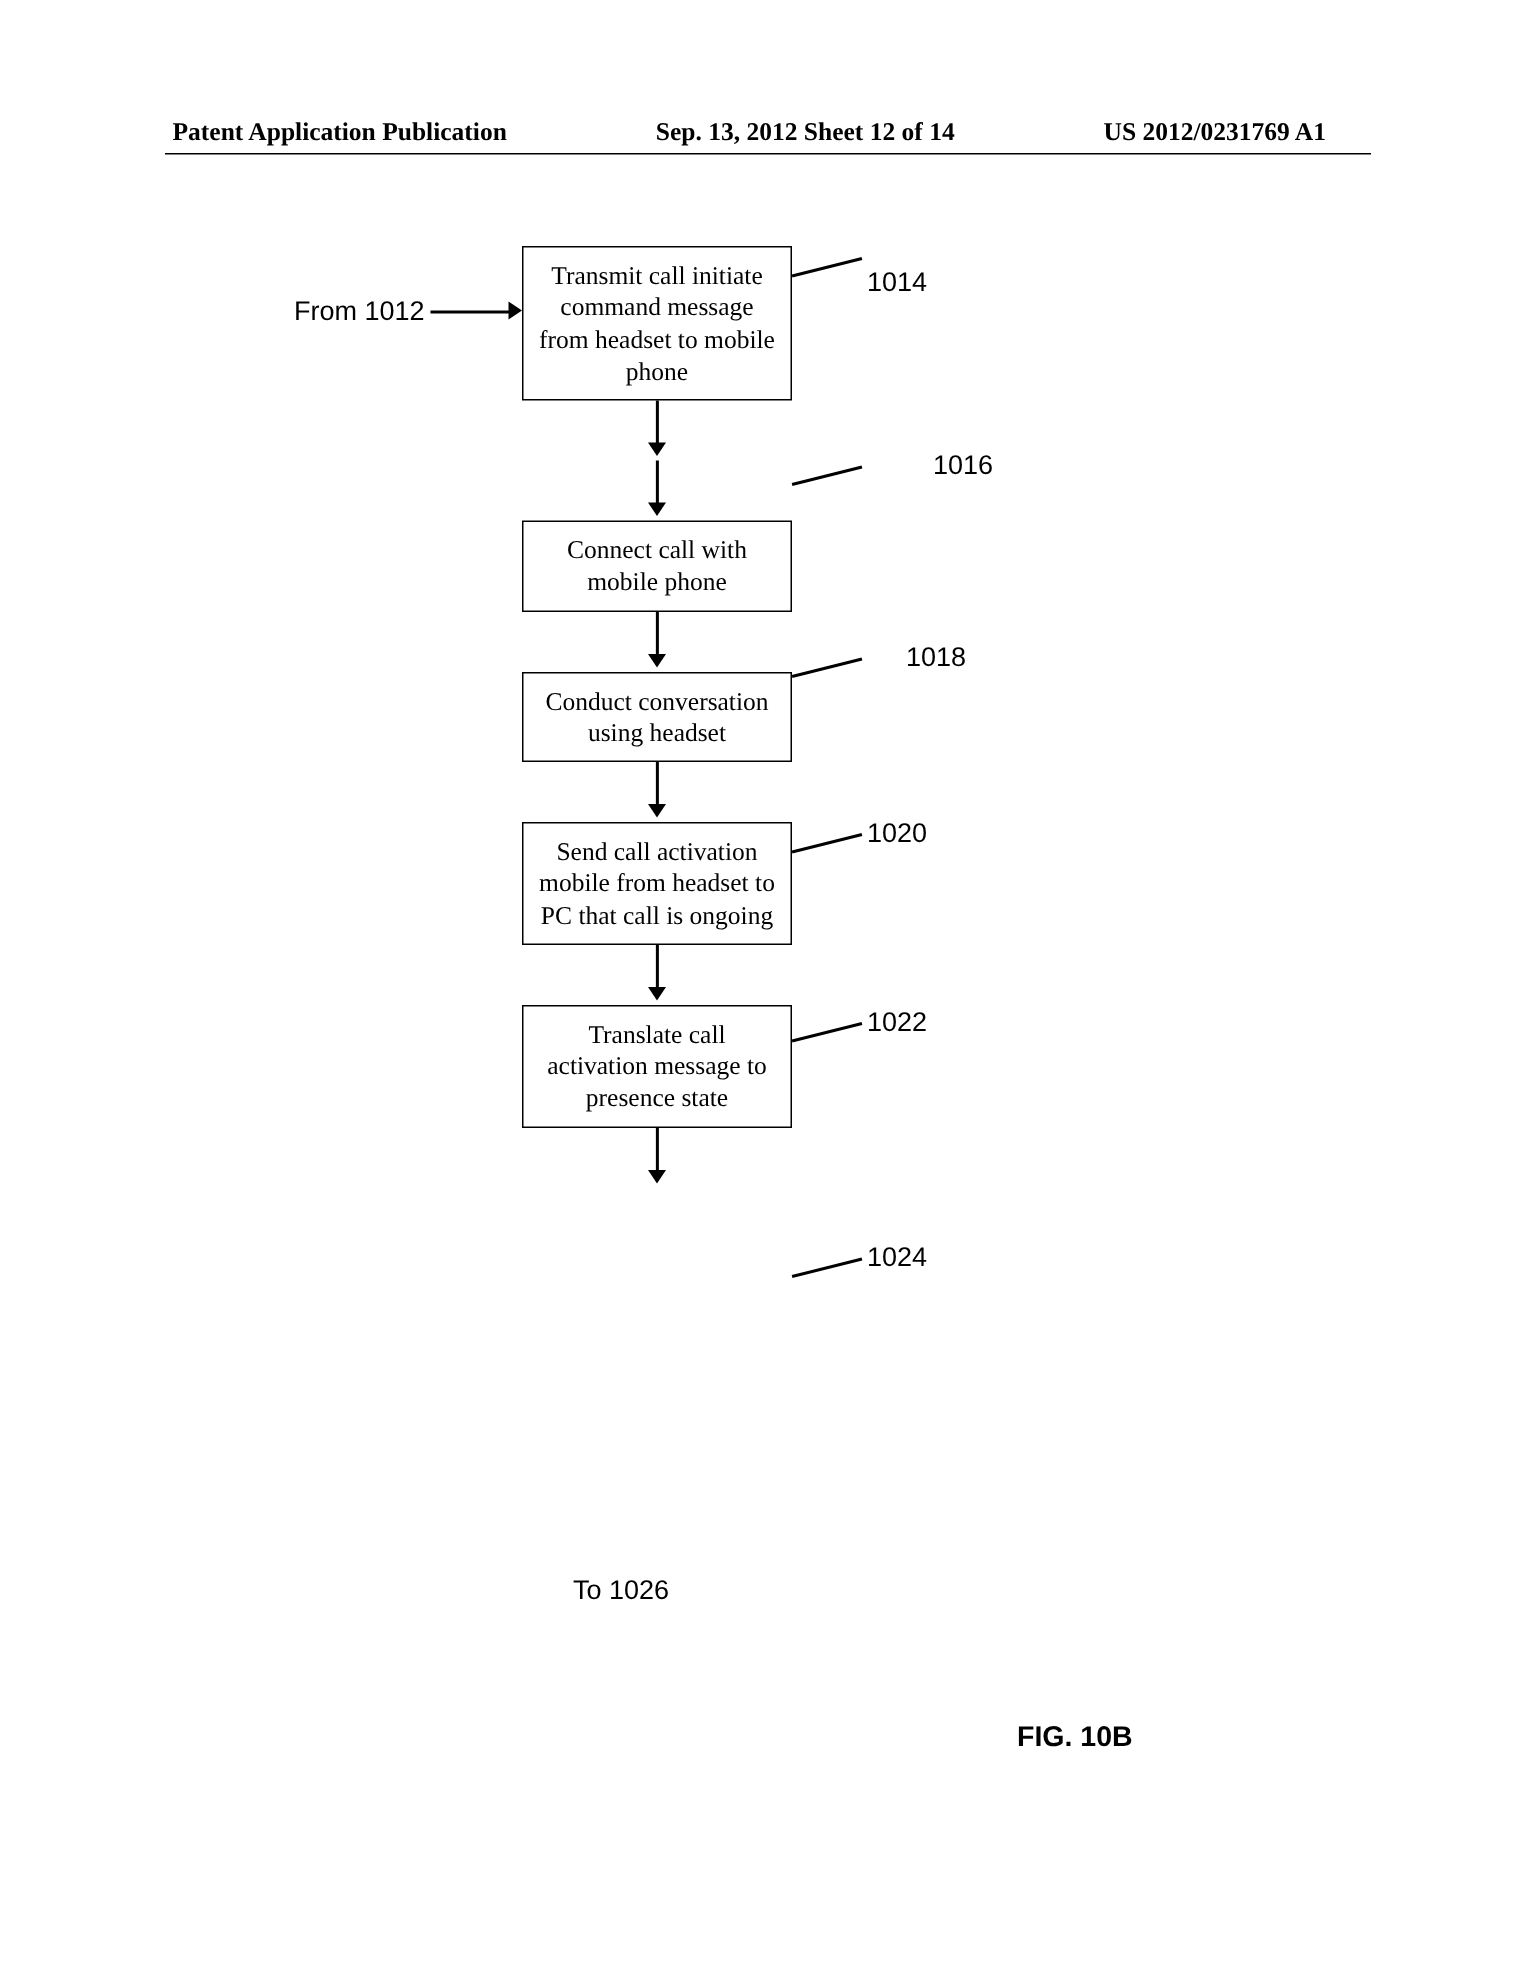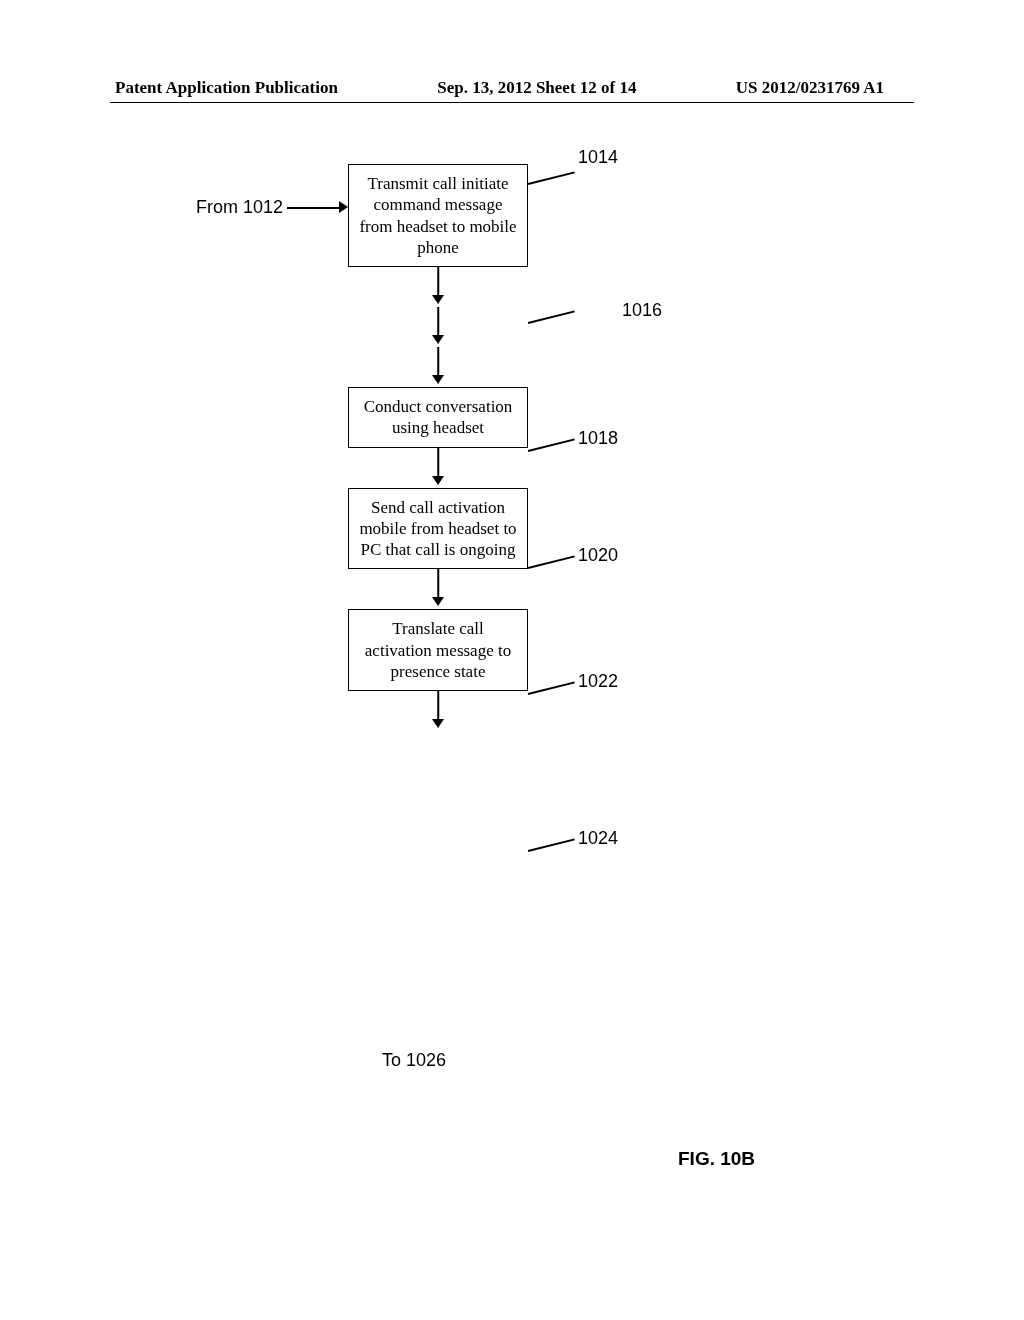--- a/index.html
+++ b/index.html
@@ -154,7 +154,7 @@
 </div>
 
 <div class="ref-leader" style="top:183px; width:48px; transform: rotate(-14deg);"></div>
-<div class="ref-num" style="top:147px; left:578px;text-align:right;">1014</div>
+<div class="ref-num" style="top:178px; left:578px;text-align:right;">1014</div>
 
 <div class="ref-leader" style="top:322px; width:48px; transform: rotate(-14deg);"></div>
 <div class="ref-num" style="top:300px; left:578px;margin-left:44px;">1016</div>

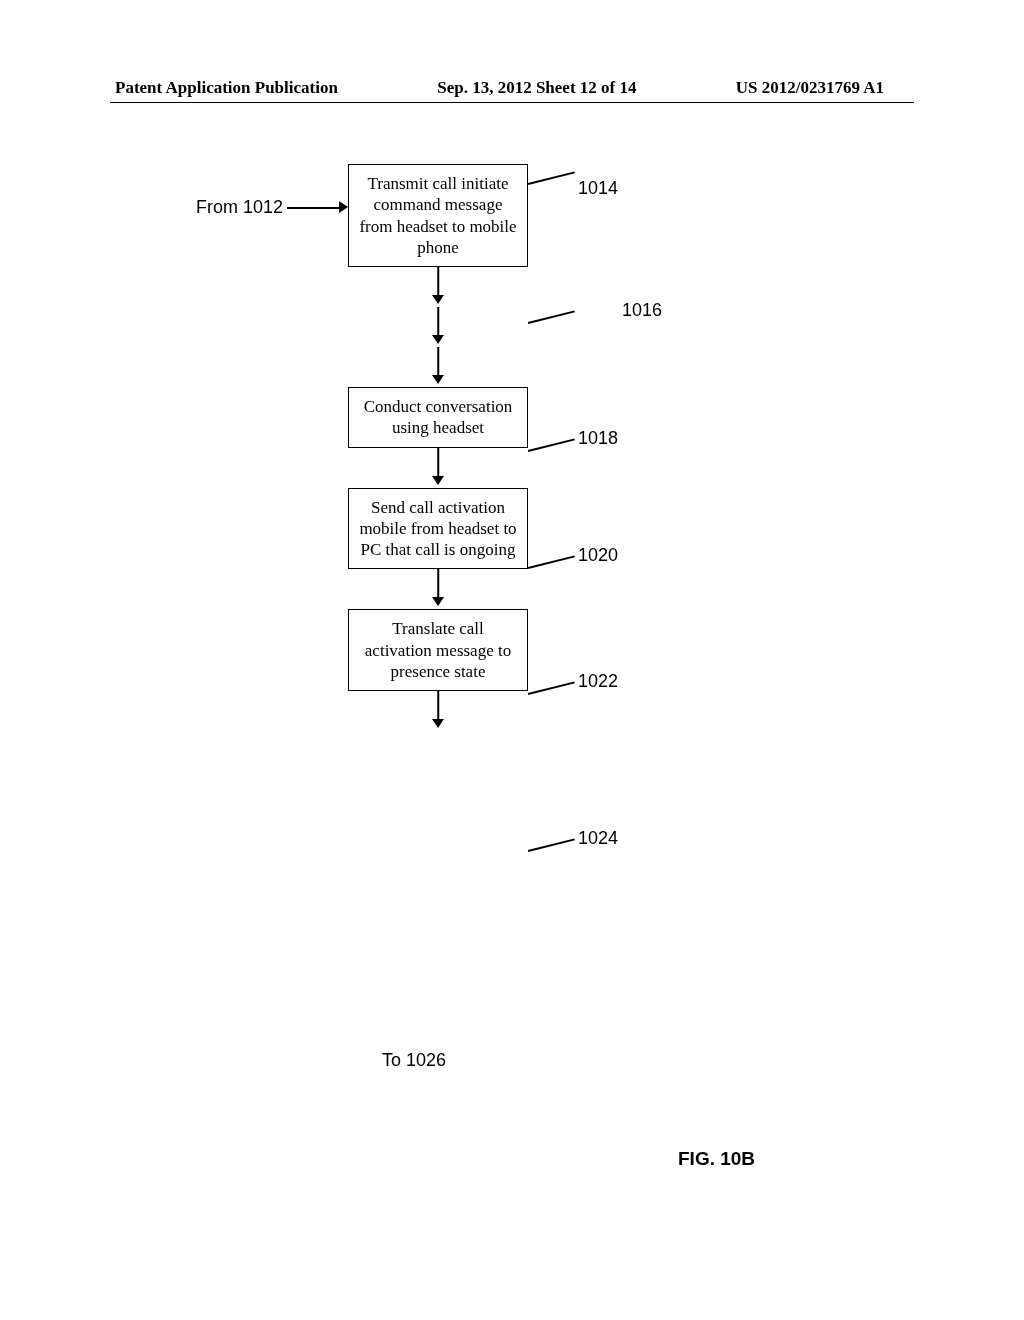--- a/index.html
+++ b/index.html
@@ -144,6 +144,7 @@
   <div class="box"><span>Transmit call initiate command message from headset to mobile phone</span></div>
   <div class="arrow-down"></div>
   <div class="arrow-down"></div>
+  <div class="box"><span>Connect call with mobile phone</span></div>
   <div class="arrow-down"></div>
   <div class="box"><span>Conduct conversation using headset</span></div>
   <div class="arrow-down"></div>

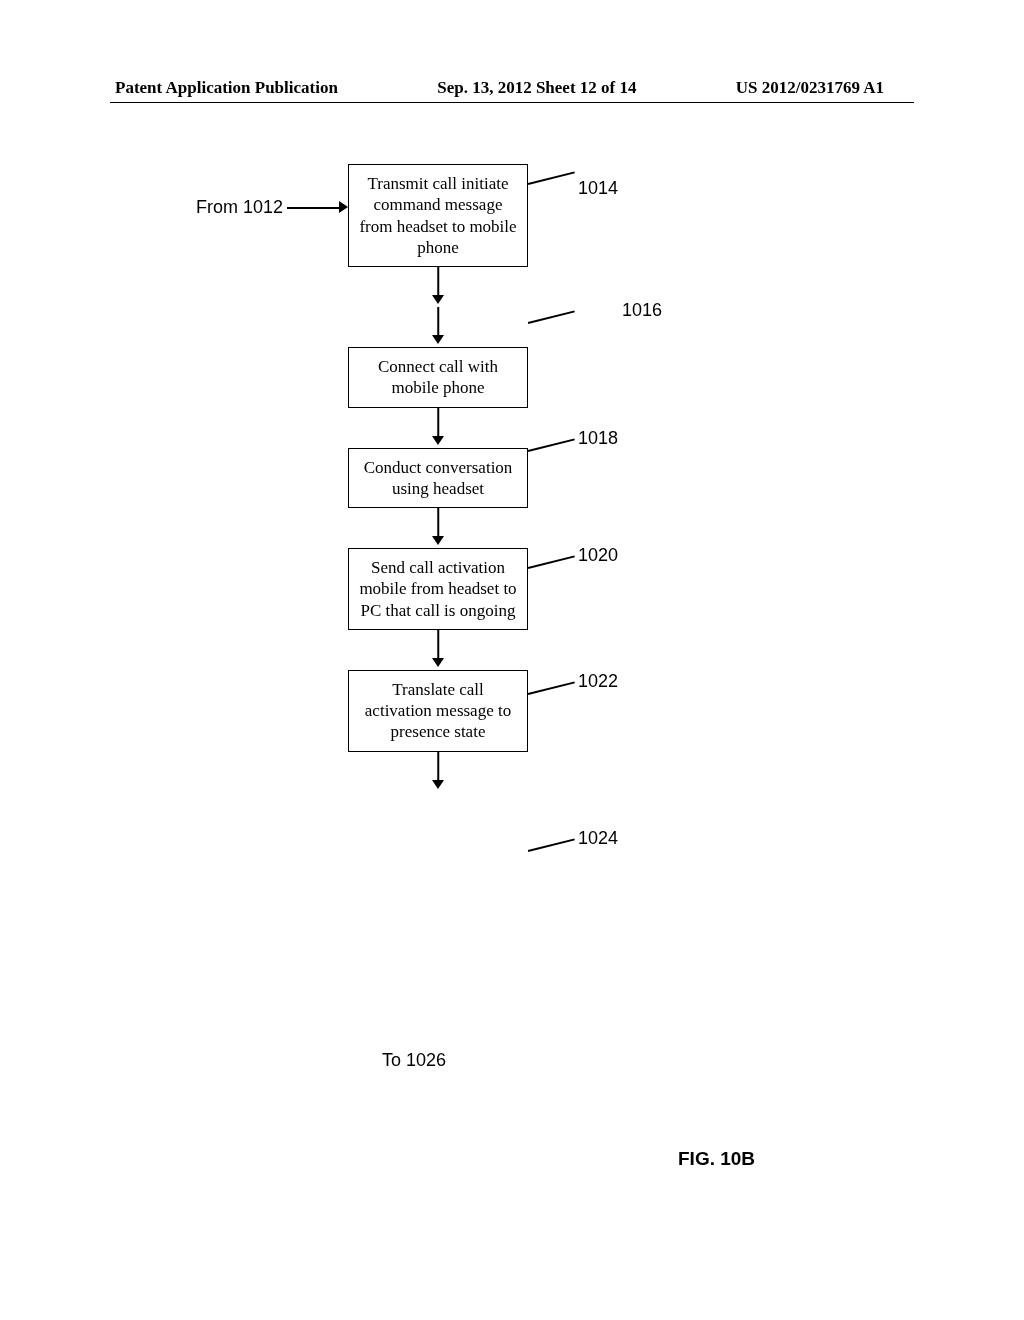--- a/index.html
+++ b/index.html
@@ -161,7 +161,7 @@
 <div class="ref-num" style="top:300px; left:578px;margin-left:44px;">1016</div>
 
 <div class="ref-leader" style="top:450px; width:48px; transform: rotate(-14deg);"></div>
-<div class="ref-num" style="top:428px; left:578px;">1018</div>
+<div class="ref-num" style="top:428px; left:604px;">1018</div>
 
 <div class="ref-leader" style="top:567px; width:48px; transform: rotate(-14deg);"></div>
 <div class="ref-num" style="top:545px; left:578px;">1020</div>

